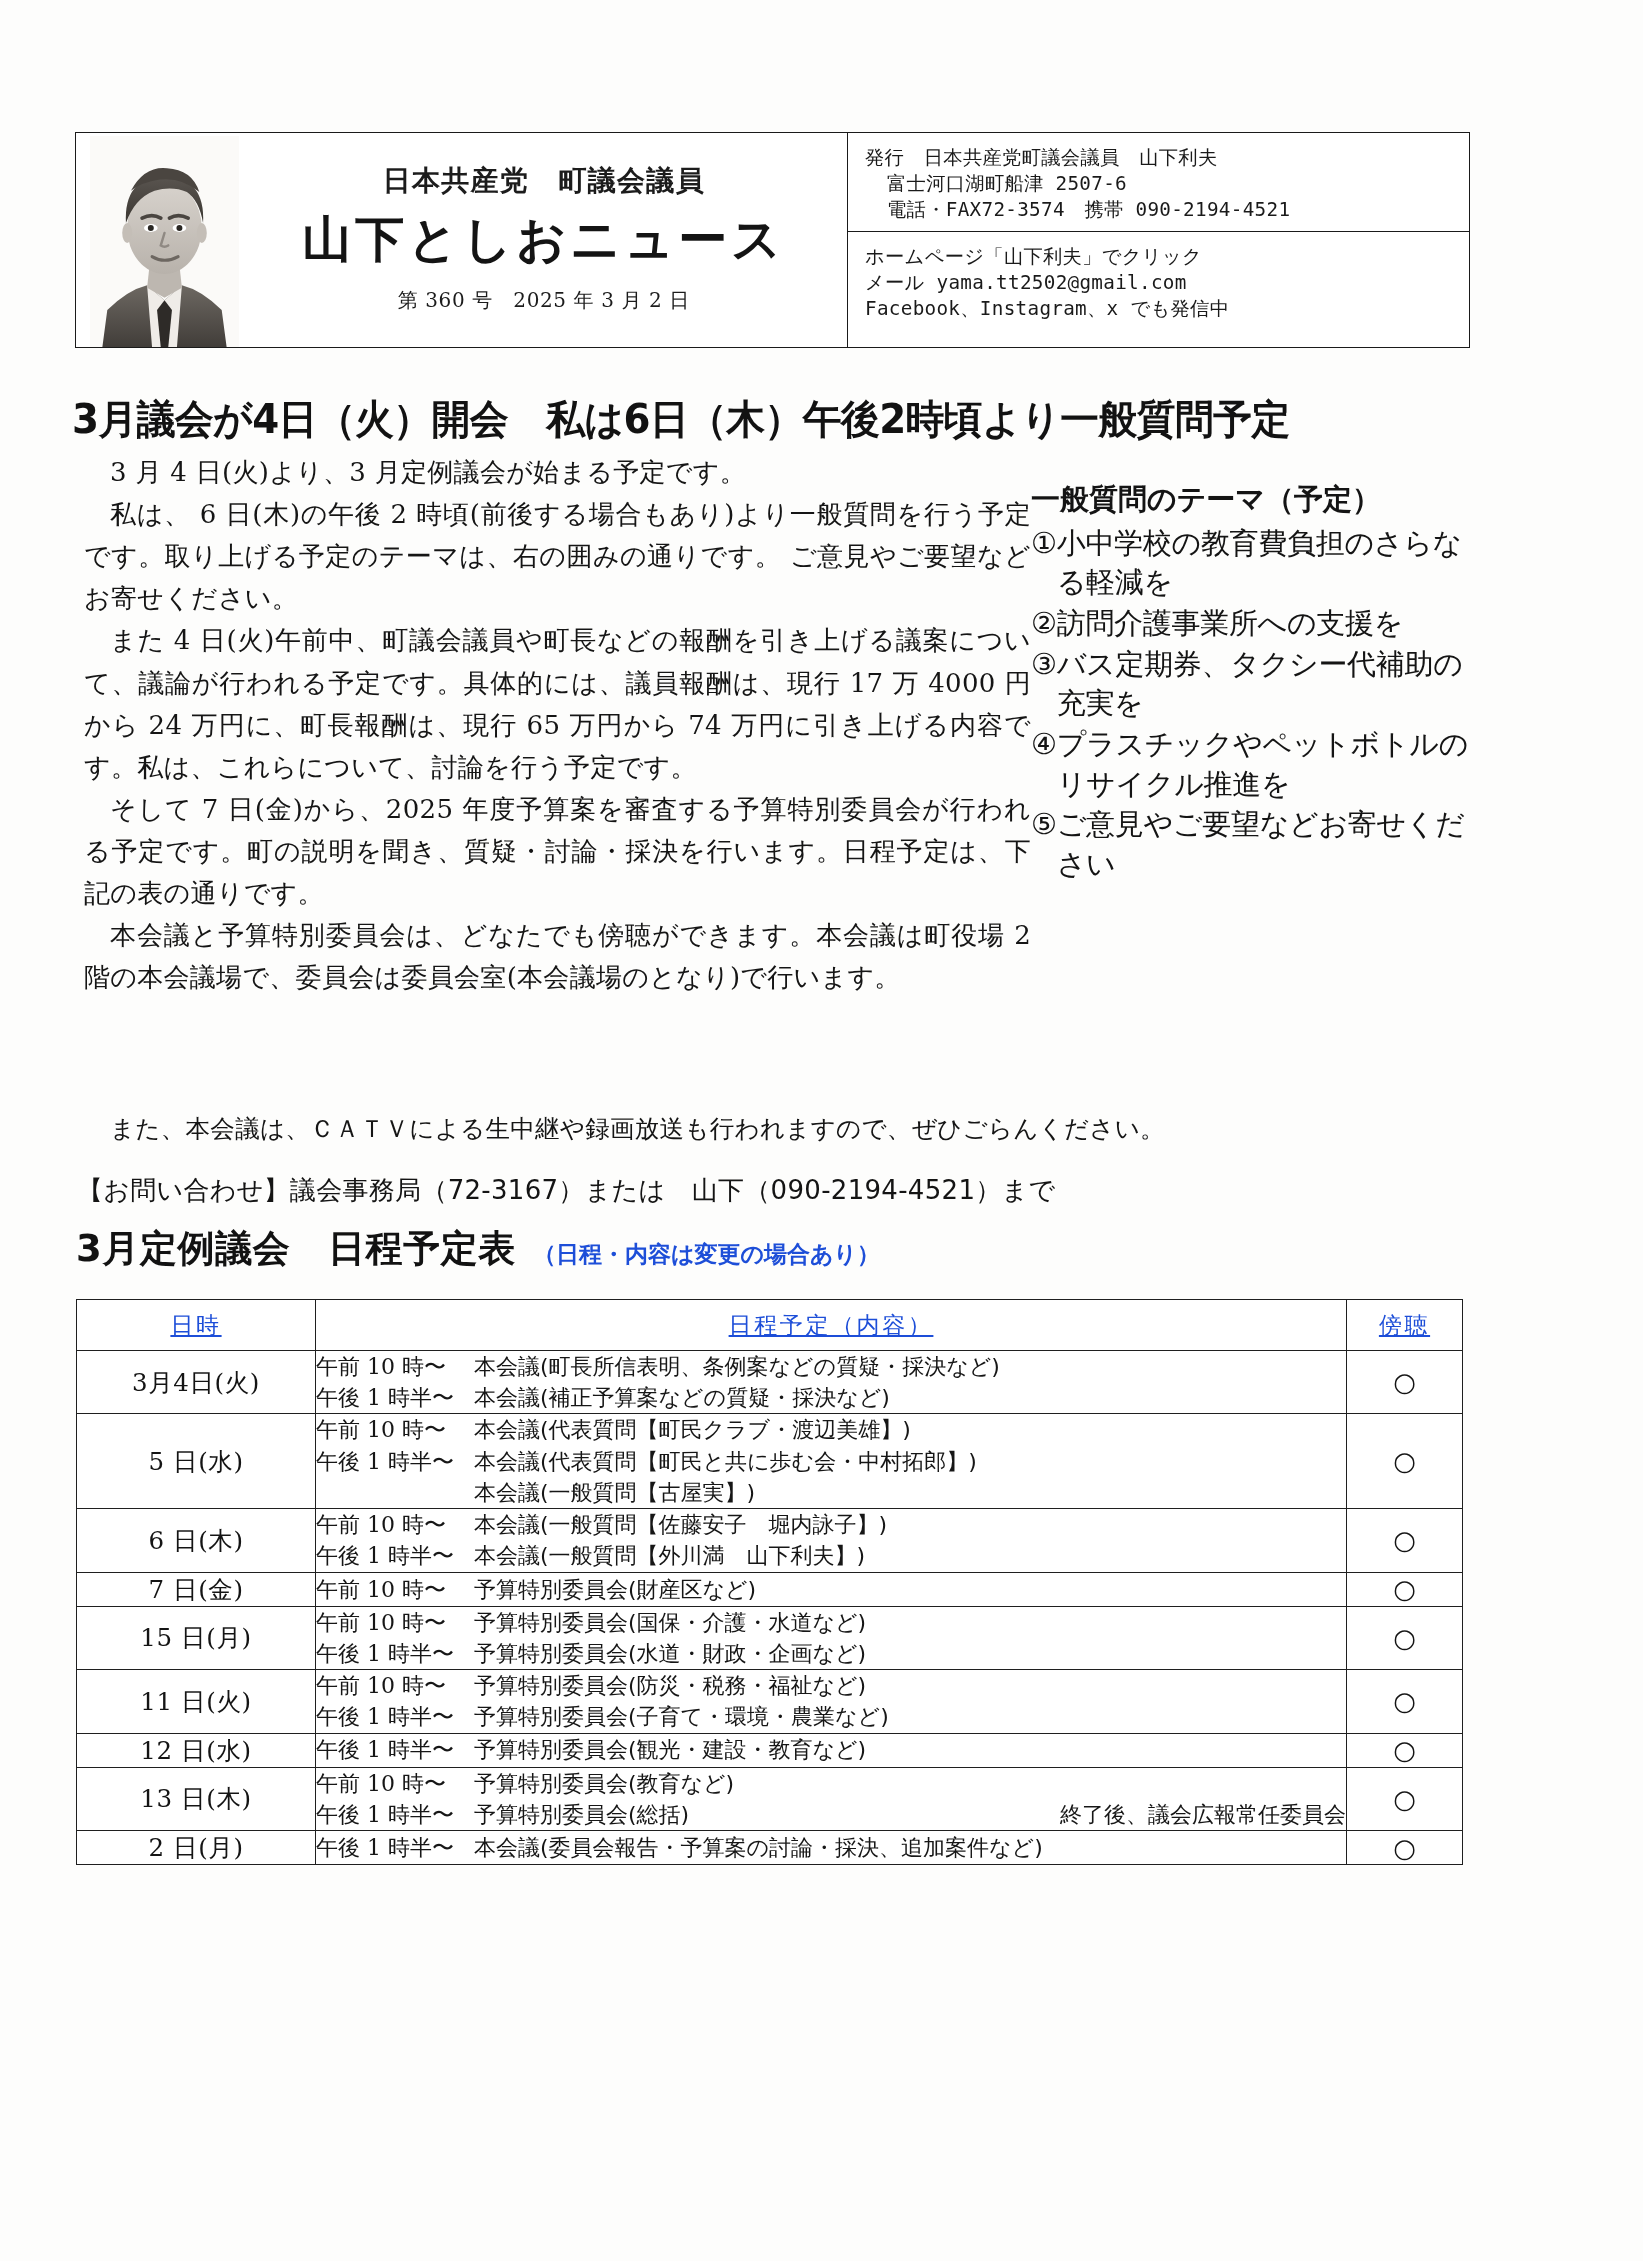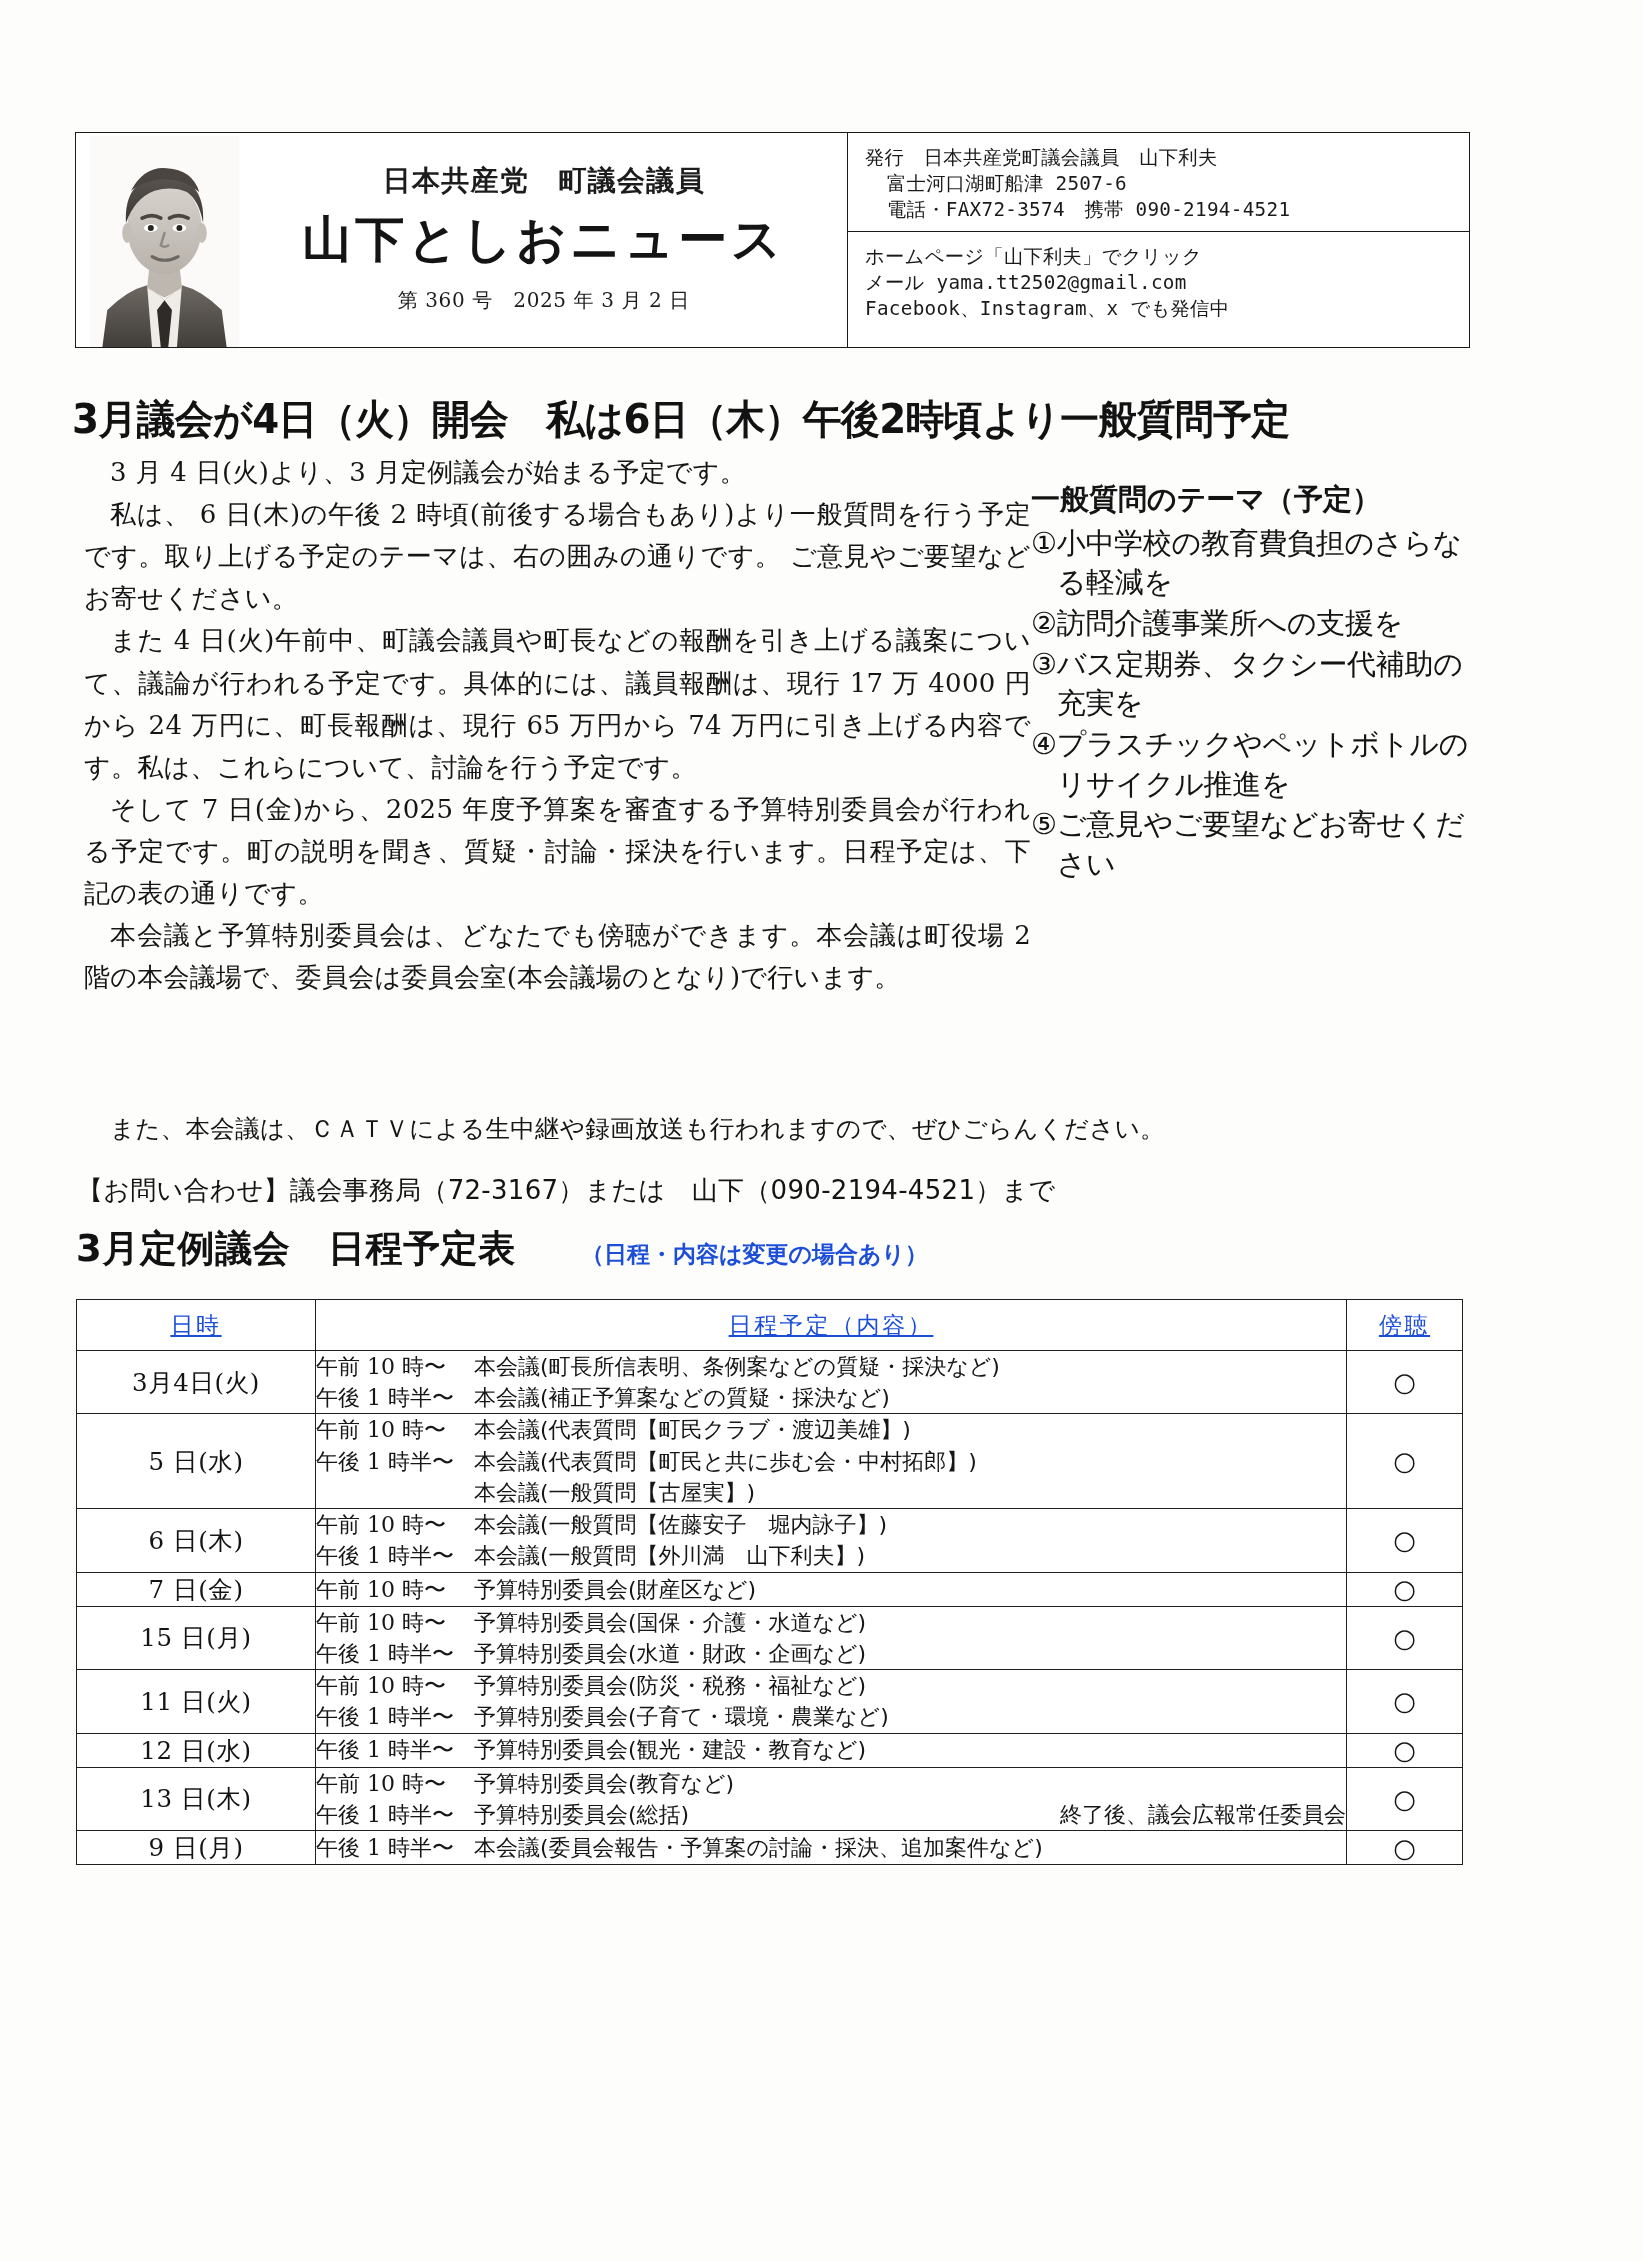--- a/index.html
+++ b/index.html
@@ -196,7 +196,6 @@
     display: flex;
     align-items: flex-end;
     white-space: nowrap;
-    gap: 48px;
   }
   .sched-heading-main {
     font-size: 37px;

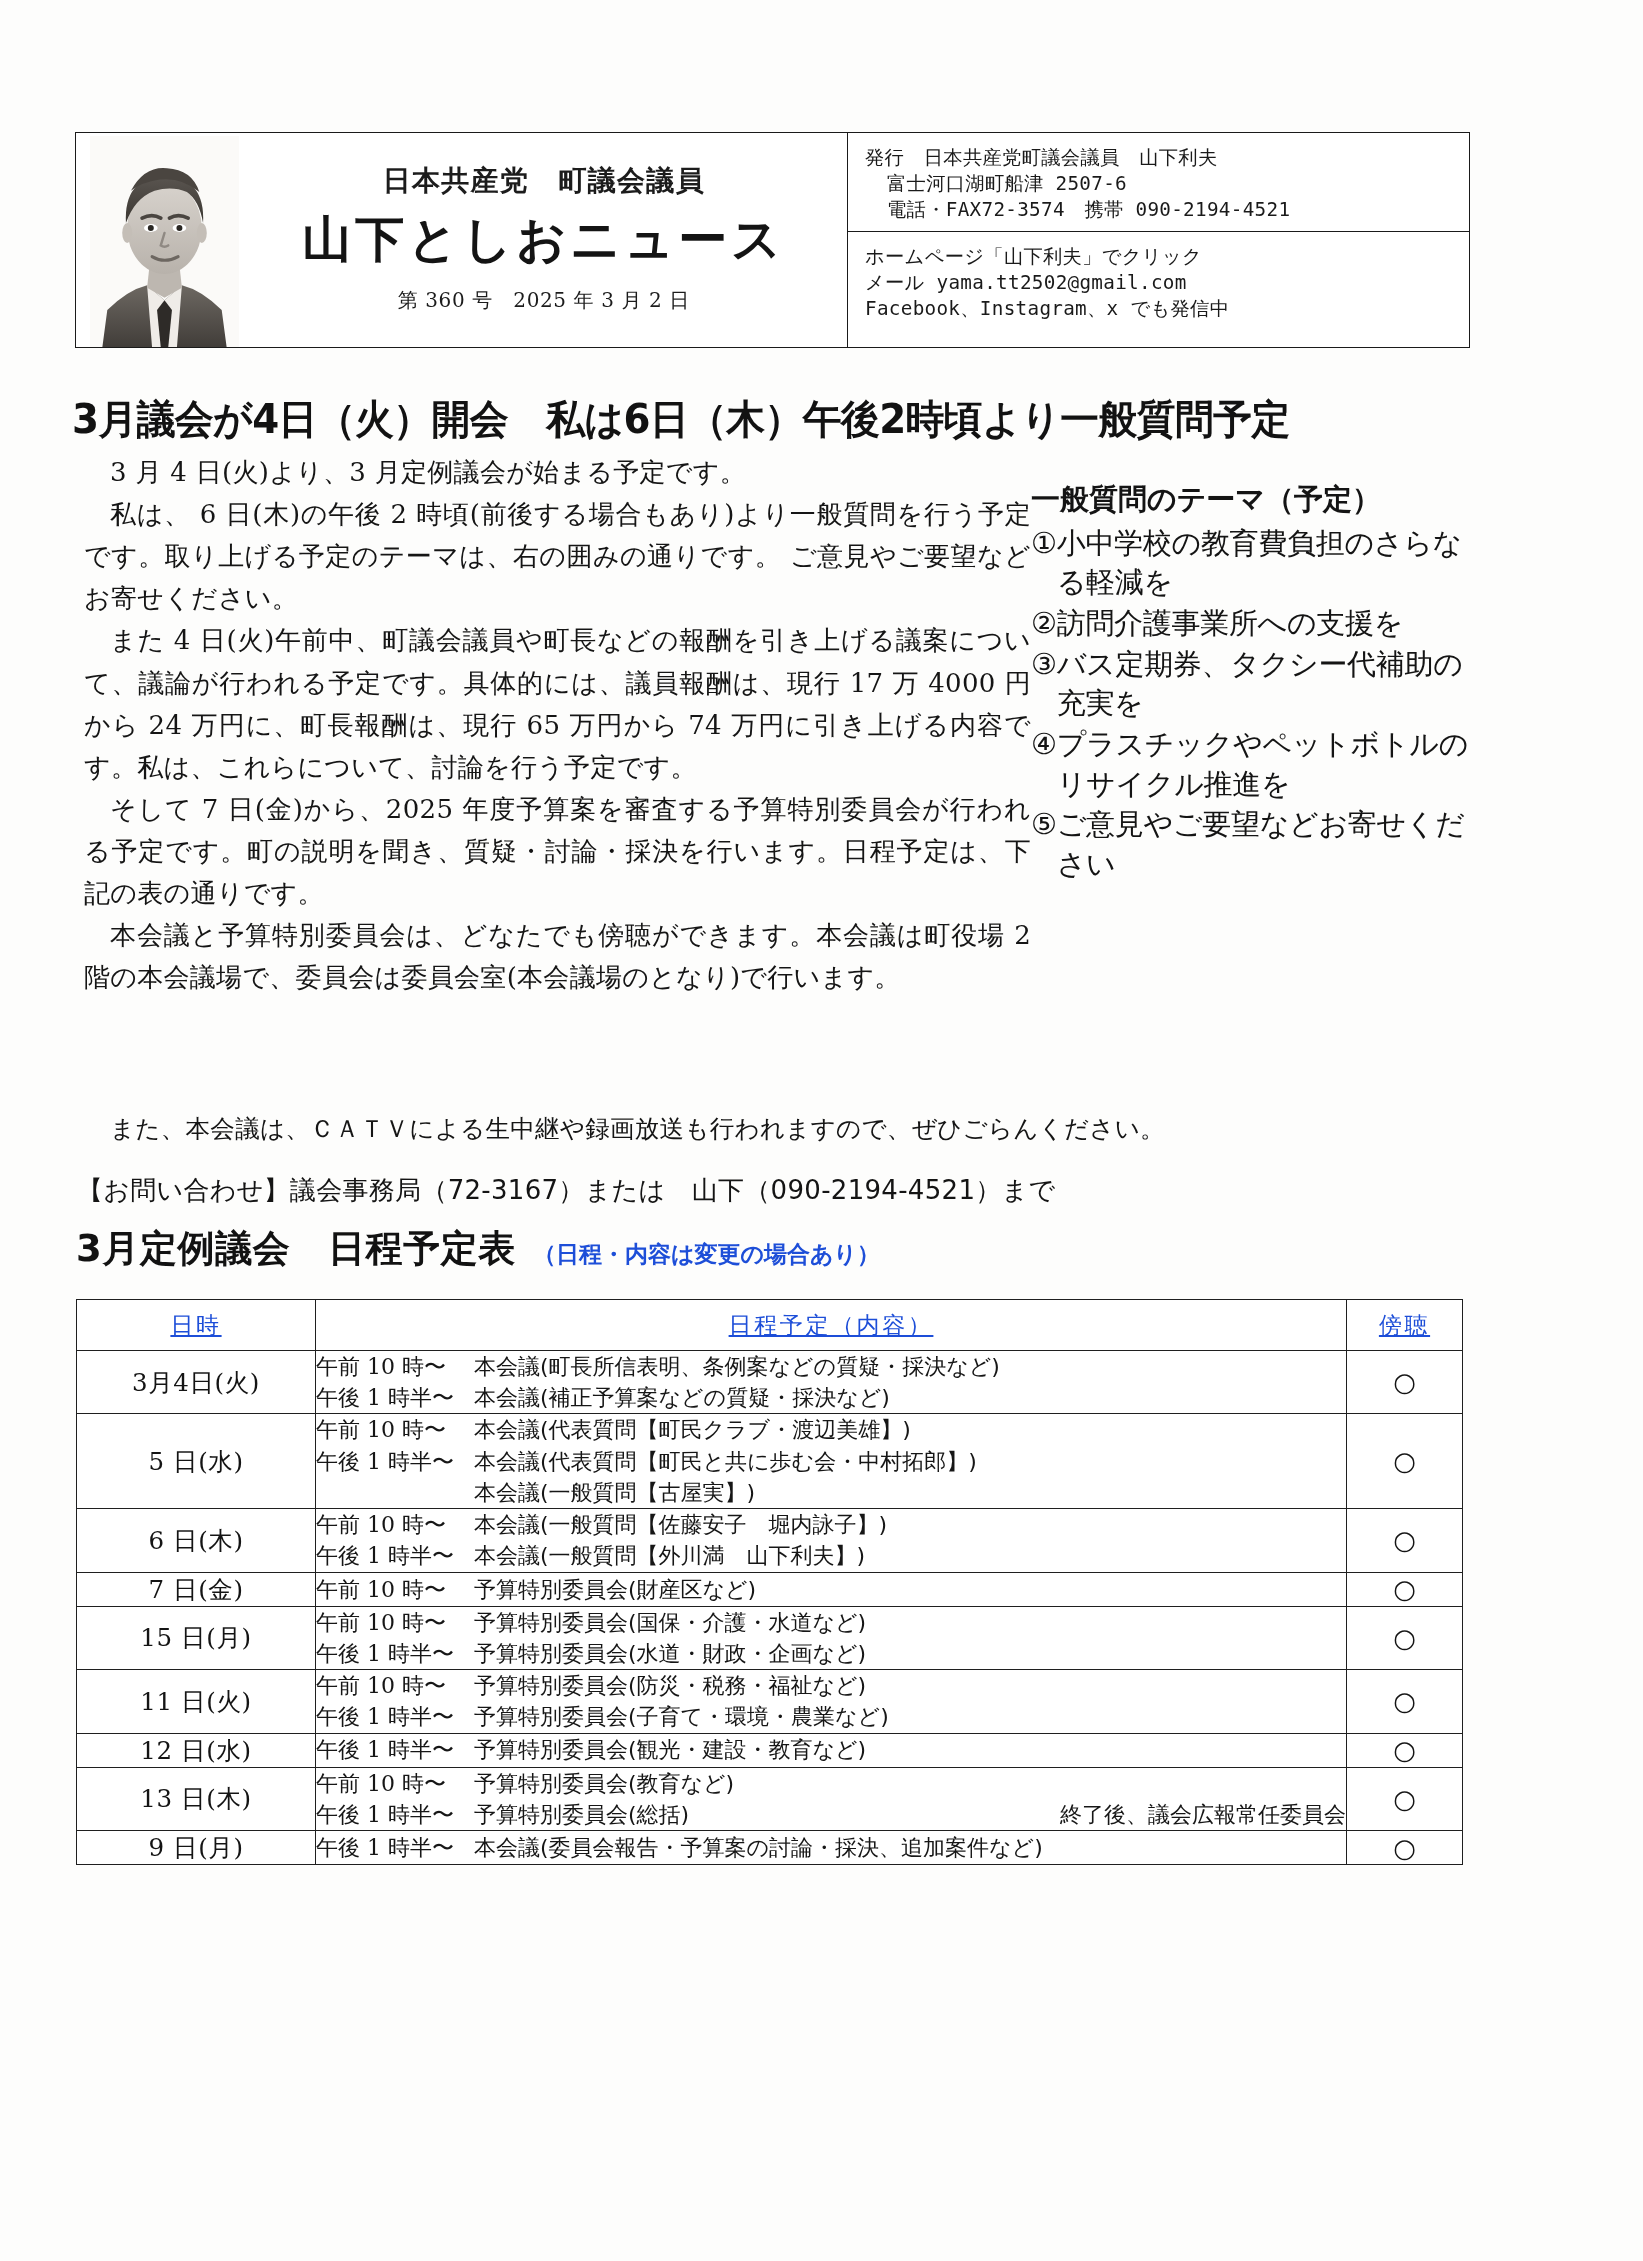--- a/index.html
+++ b/index.html
@@ -515,7 +515,7 @@
           <td class="watch-cell">○</td>
         </tr>
         <tr>
-          <td class="date-cell">9 日(月)</td>
+          <td class="date-cell">2 日(月)</td>
           <td class="content-cell">
             <div class="evt">
               <span class="evt-time">午後 1 時半〜</span>

